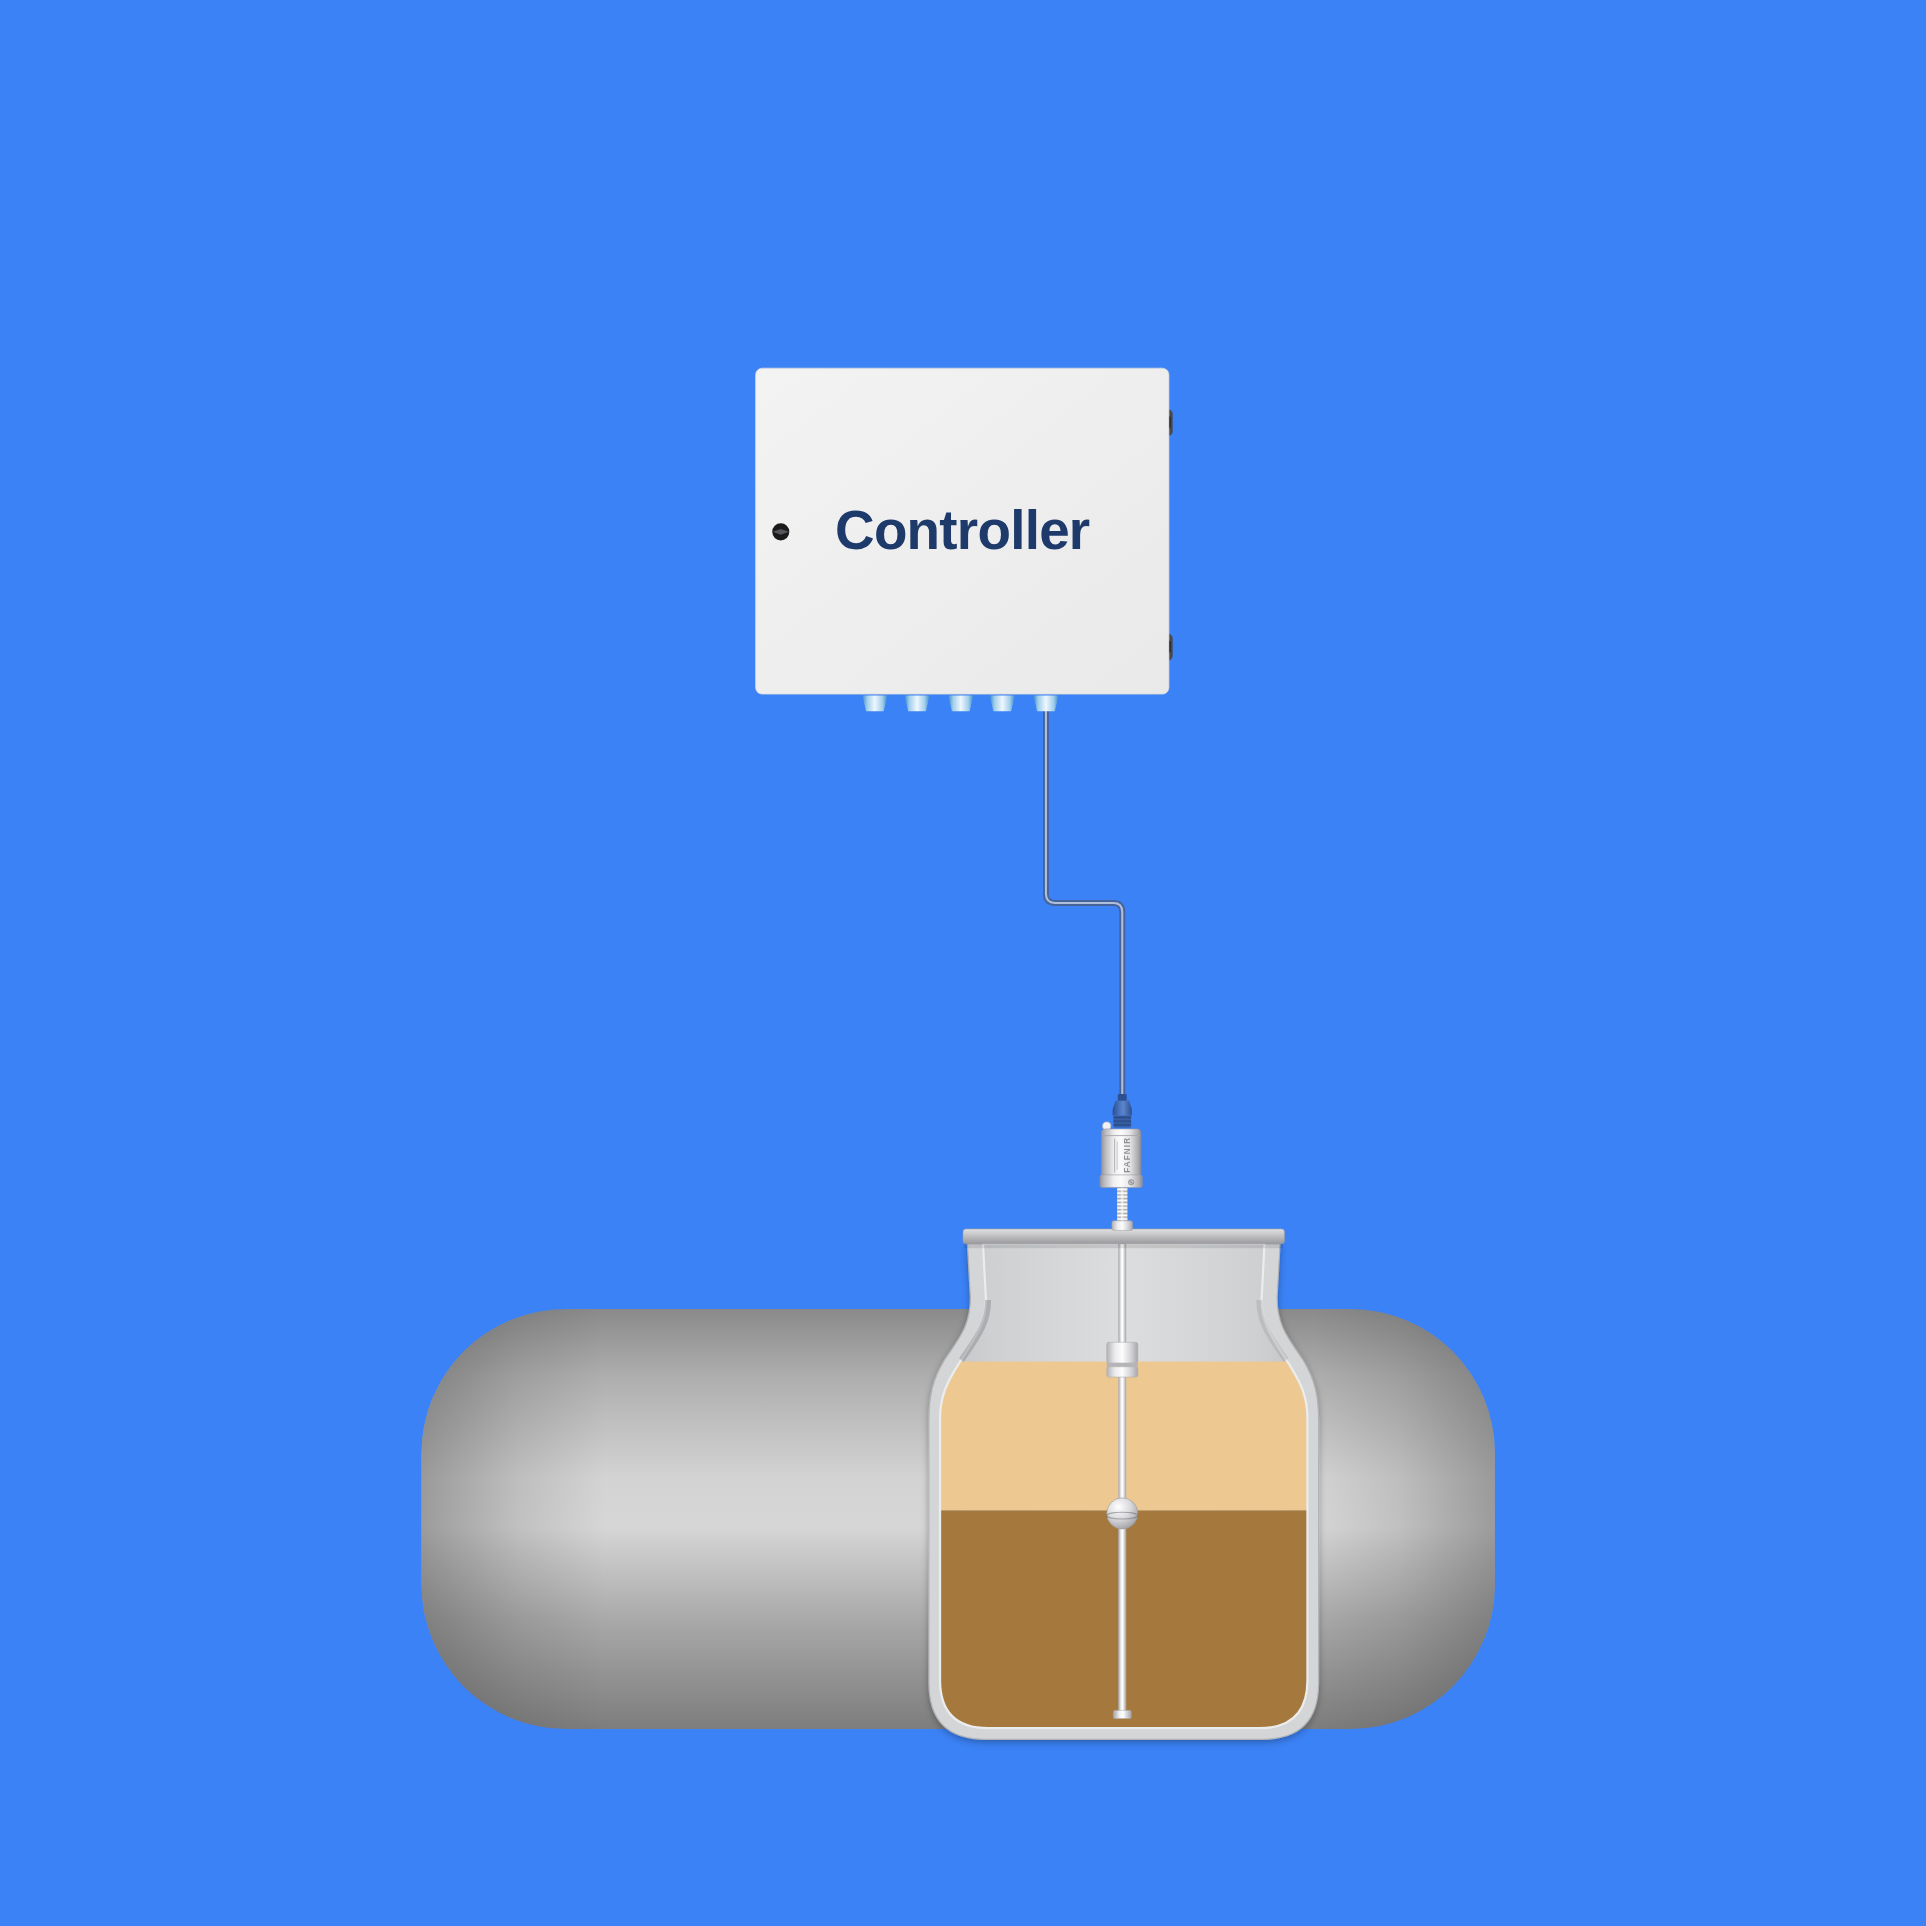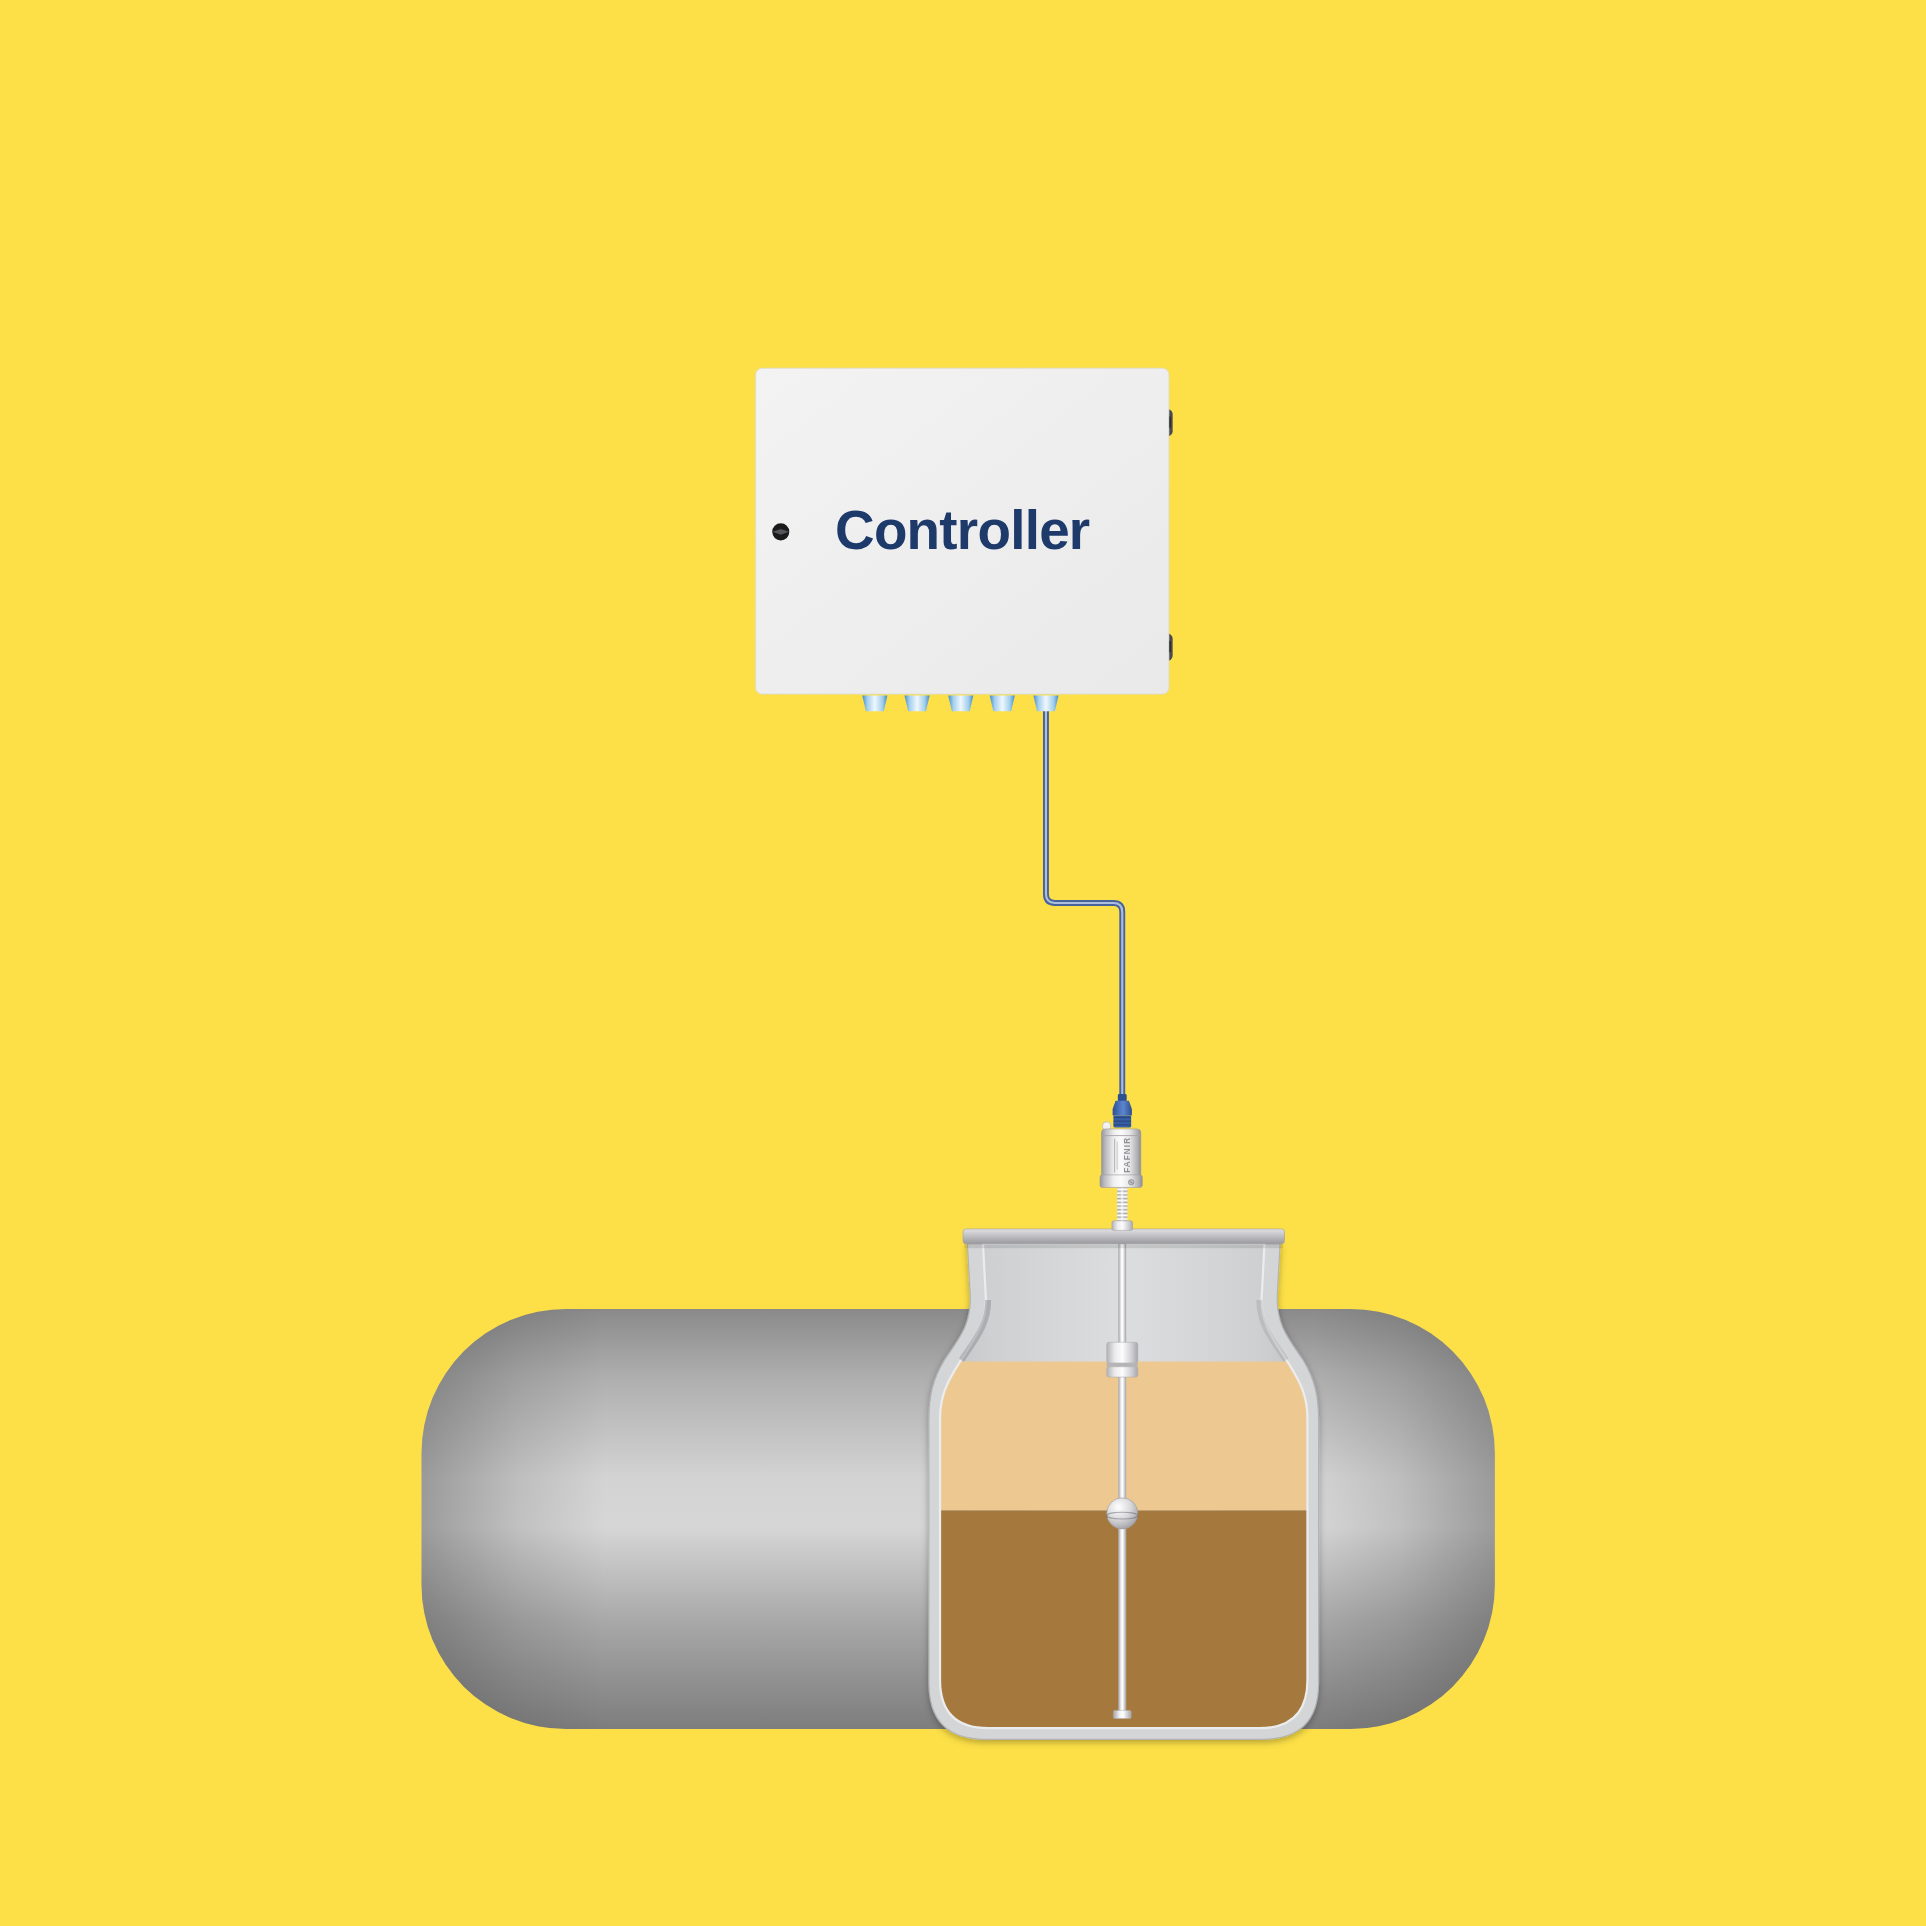--- a/index.html
+++ b/index.html
@@ -11,7 +11,7 @@
     position: relative;
     width: 1926px;
     height: 1926px;
-    background: #fde047;
+    background: #3b82f6;
     font-family: "Liberation Sans", sans-serif;
     overflow: hidden;
   }

